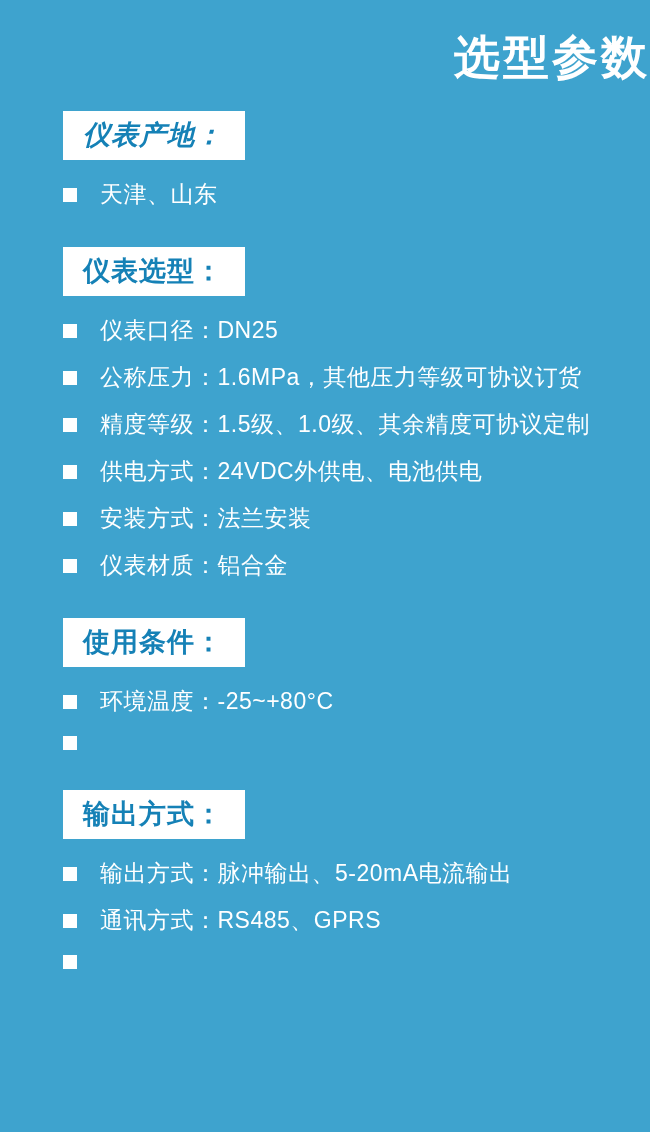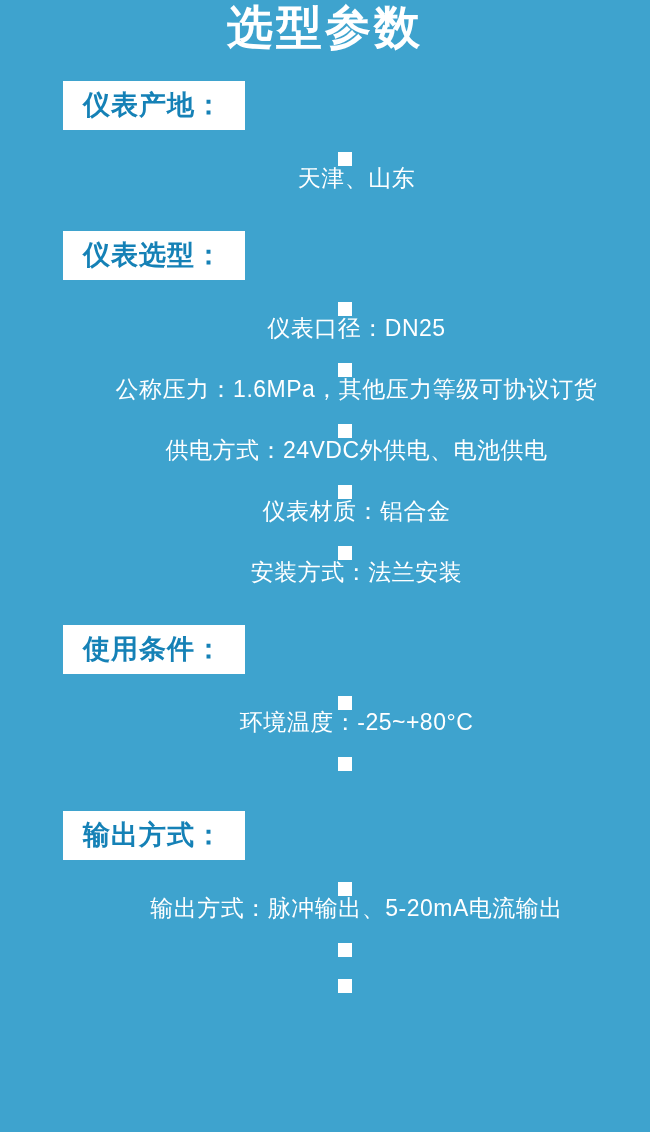--- a/index.html
+++ b/index.html
@@ -13,7 +13,8 @@
   }
   .title {
     margin: 0;
-    text-align: center;
+    padding-top: 30px;
+    text-align: right;
     font-size: 46px;
     font-weight: 600;
     letter-spacing: 3px;

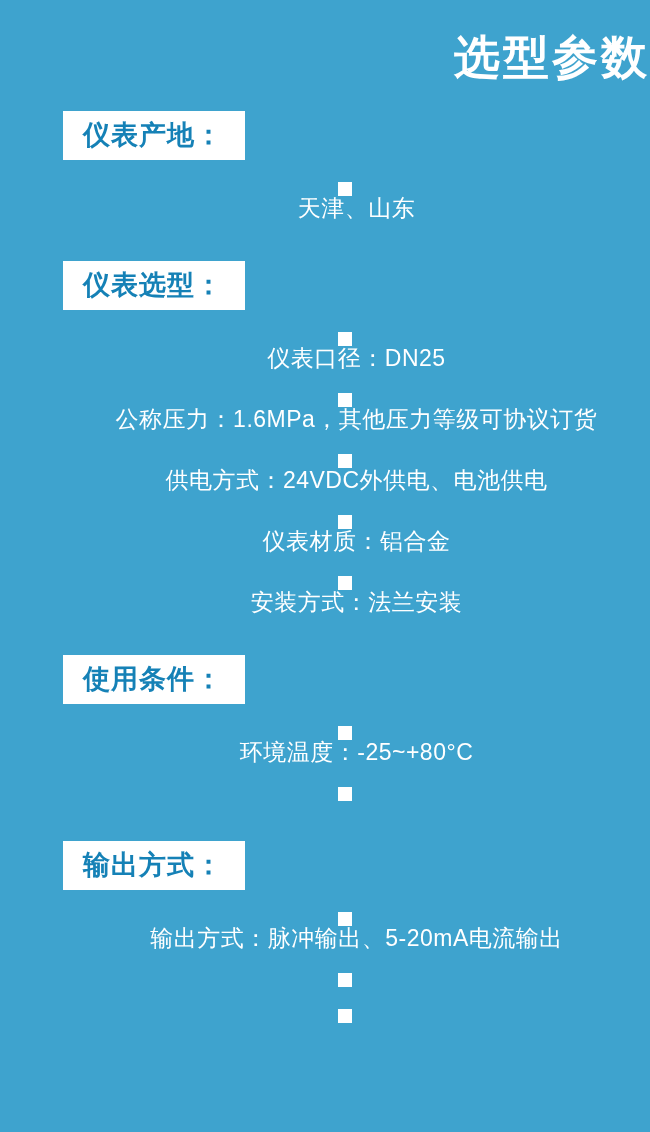--- a/index.html
+++ b/index.html
@@ -32,7 +32,7 @@
     letter-spacing: 1px;
     padding: 11px 22px 11px 20px;
   }
-  .heading-box.first { margin-top: 26px; }
+  .heading-box.first { margin-top: 26px; font-style: italic; }
   .row {
     display: flex;
     align-items: center;

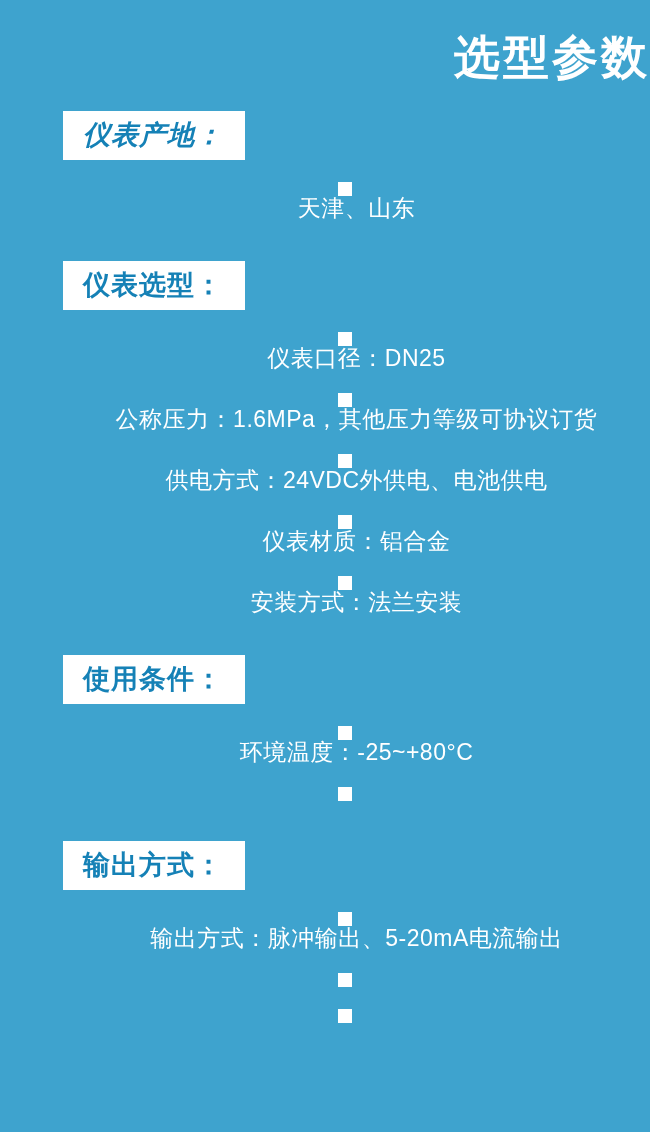--- a/index.html
+++ b/index.html
@@ -37,7 +37,6 @@
     display: flex;
     align-items: center;
     margin: 22px 0 0 63px;
-    flex-direction: column;
   }
   .bullet {
     flex: none;

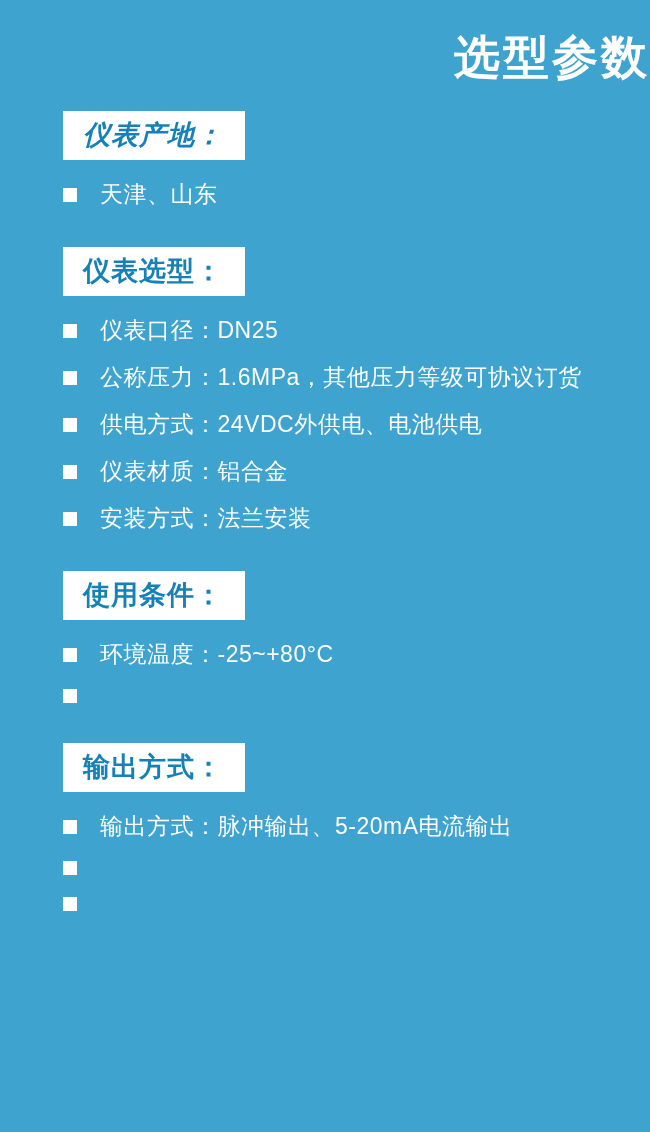--- a/index.html
+++ b/index.html
@@ -79,6 +79,10 @@
   </div>
   <div class="row">
     <span class="bullet"></span>
+    <span class="item-text">精度等级：1.5级、1.0级、其余精度可协议定制</span>
+  </div>
+  <div class="row">
+    <span class="bullet"></span>
     <span class="item-text">供电方式：24VDC外供电、电池供电</span>
   </div>
   <div class="row">

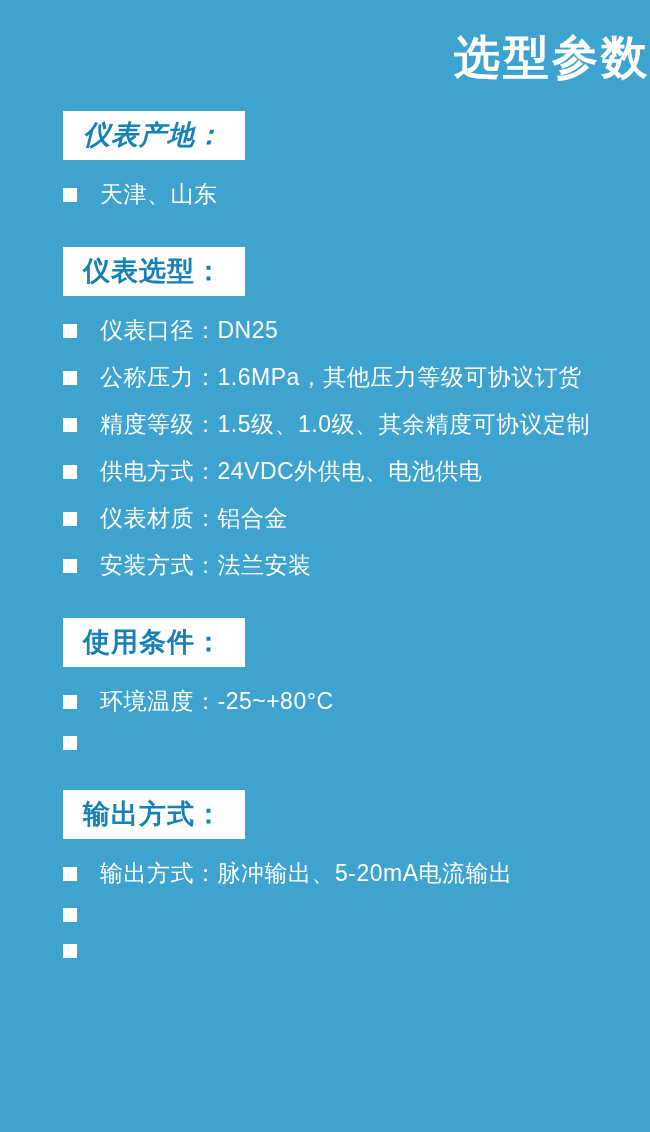--- a/index.html
+++ b/index.html
@@ -87,11 +87,11 @@
   </div>
   <div class="row">
     <span class="bullet"></span>
-    <span class="item-text">仪表材质：铝合金</span>
+    <span class="item-text">安装方式：法兰安装</span>
   </div>
   <div class="row">
     <span class="bullet"></span>
-    <span class="item-text">安装方式：法兰安装</span>
+    <span class="item-text">仪表材质：铝合金</span>
   </div>
 
   

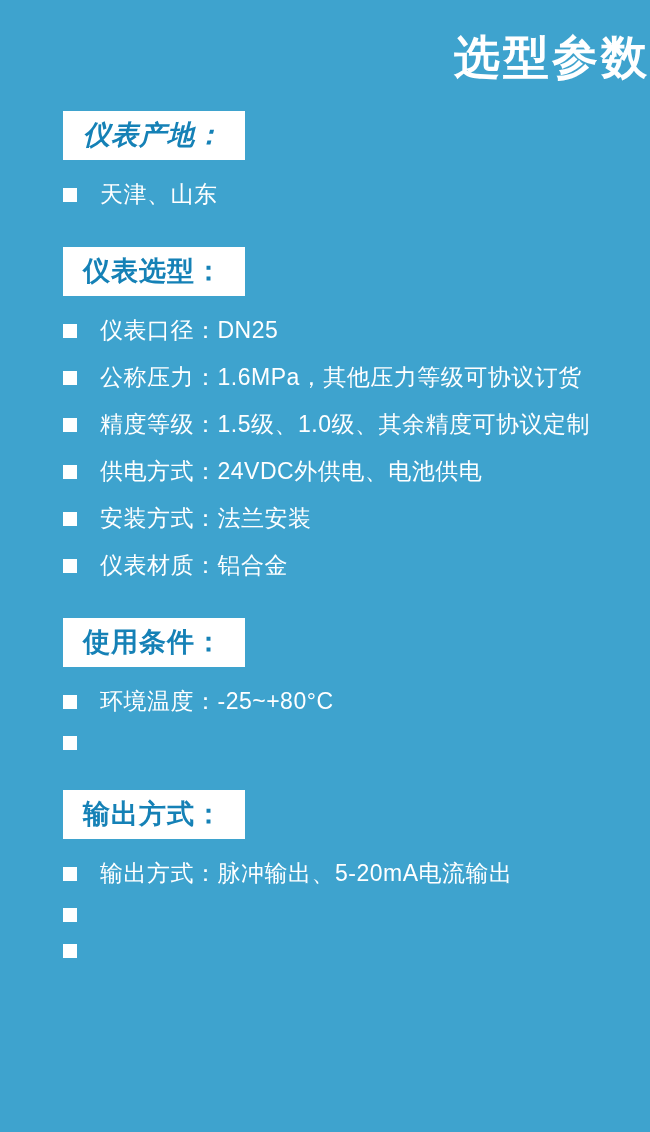--- a/index.html
+++ b/index.html
@@ -112,6 +112,7 @@
   </div>
   <div class="row">
     <span class="bullet"></span>
+    <span class="item-text">通讯方式：RS485、GPRS</span>
   </div>
   <div class="row">
     <span class="bullet"></span>

